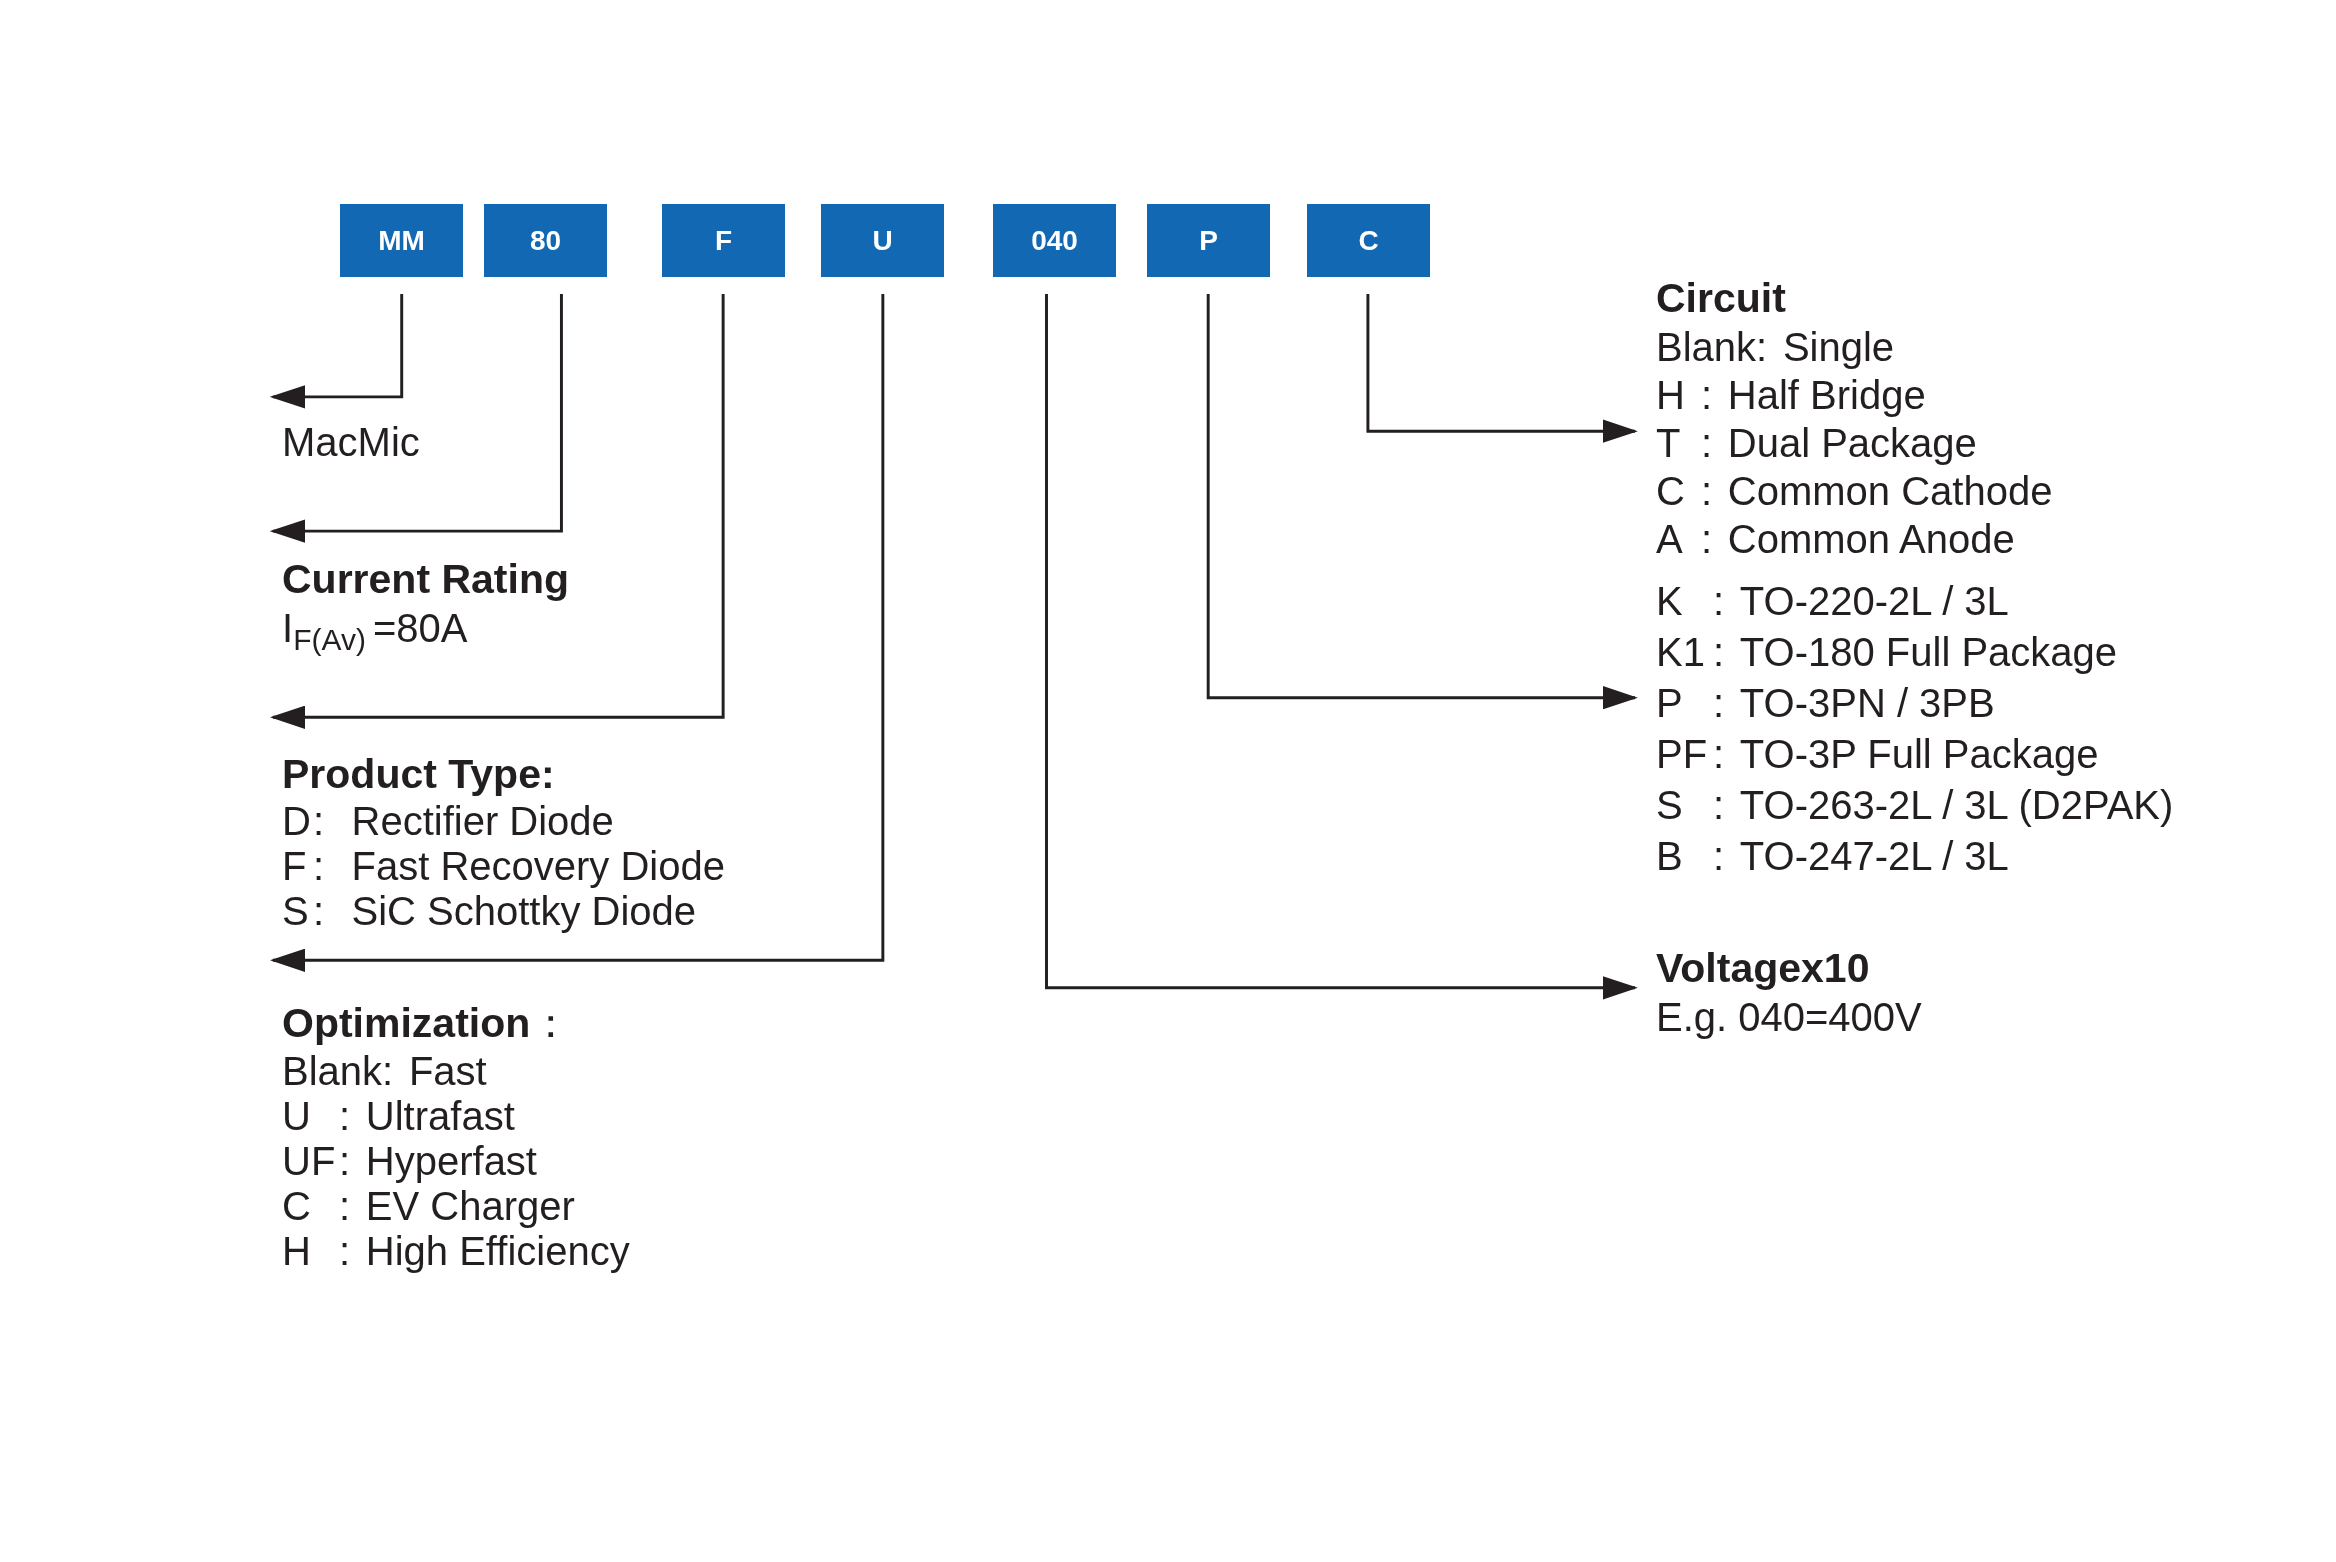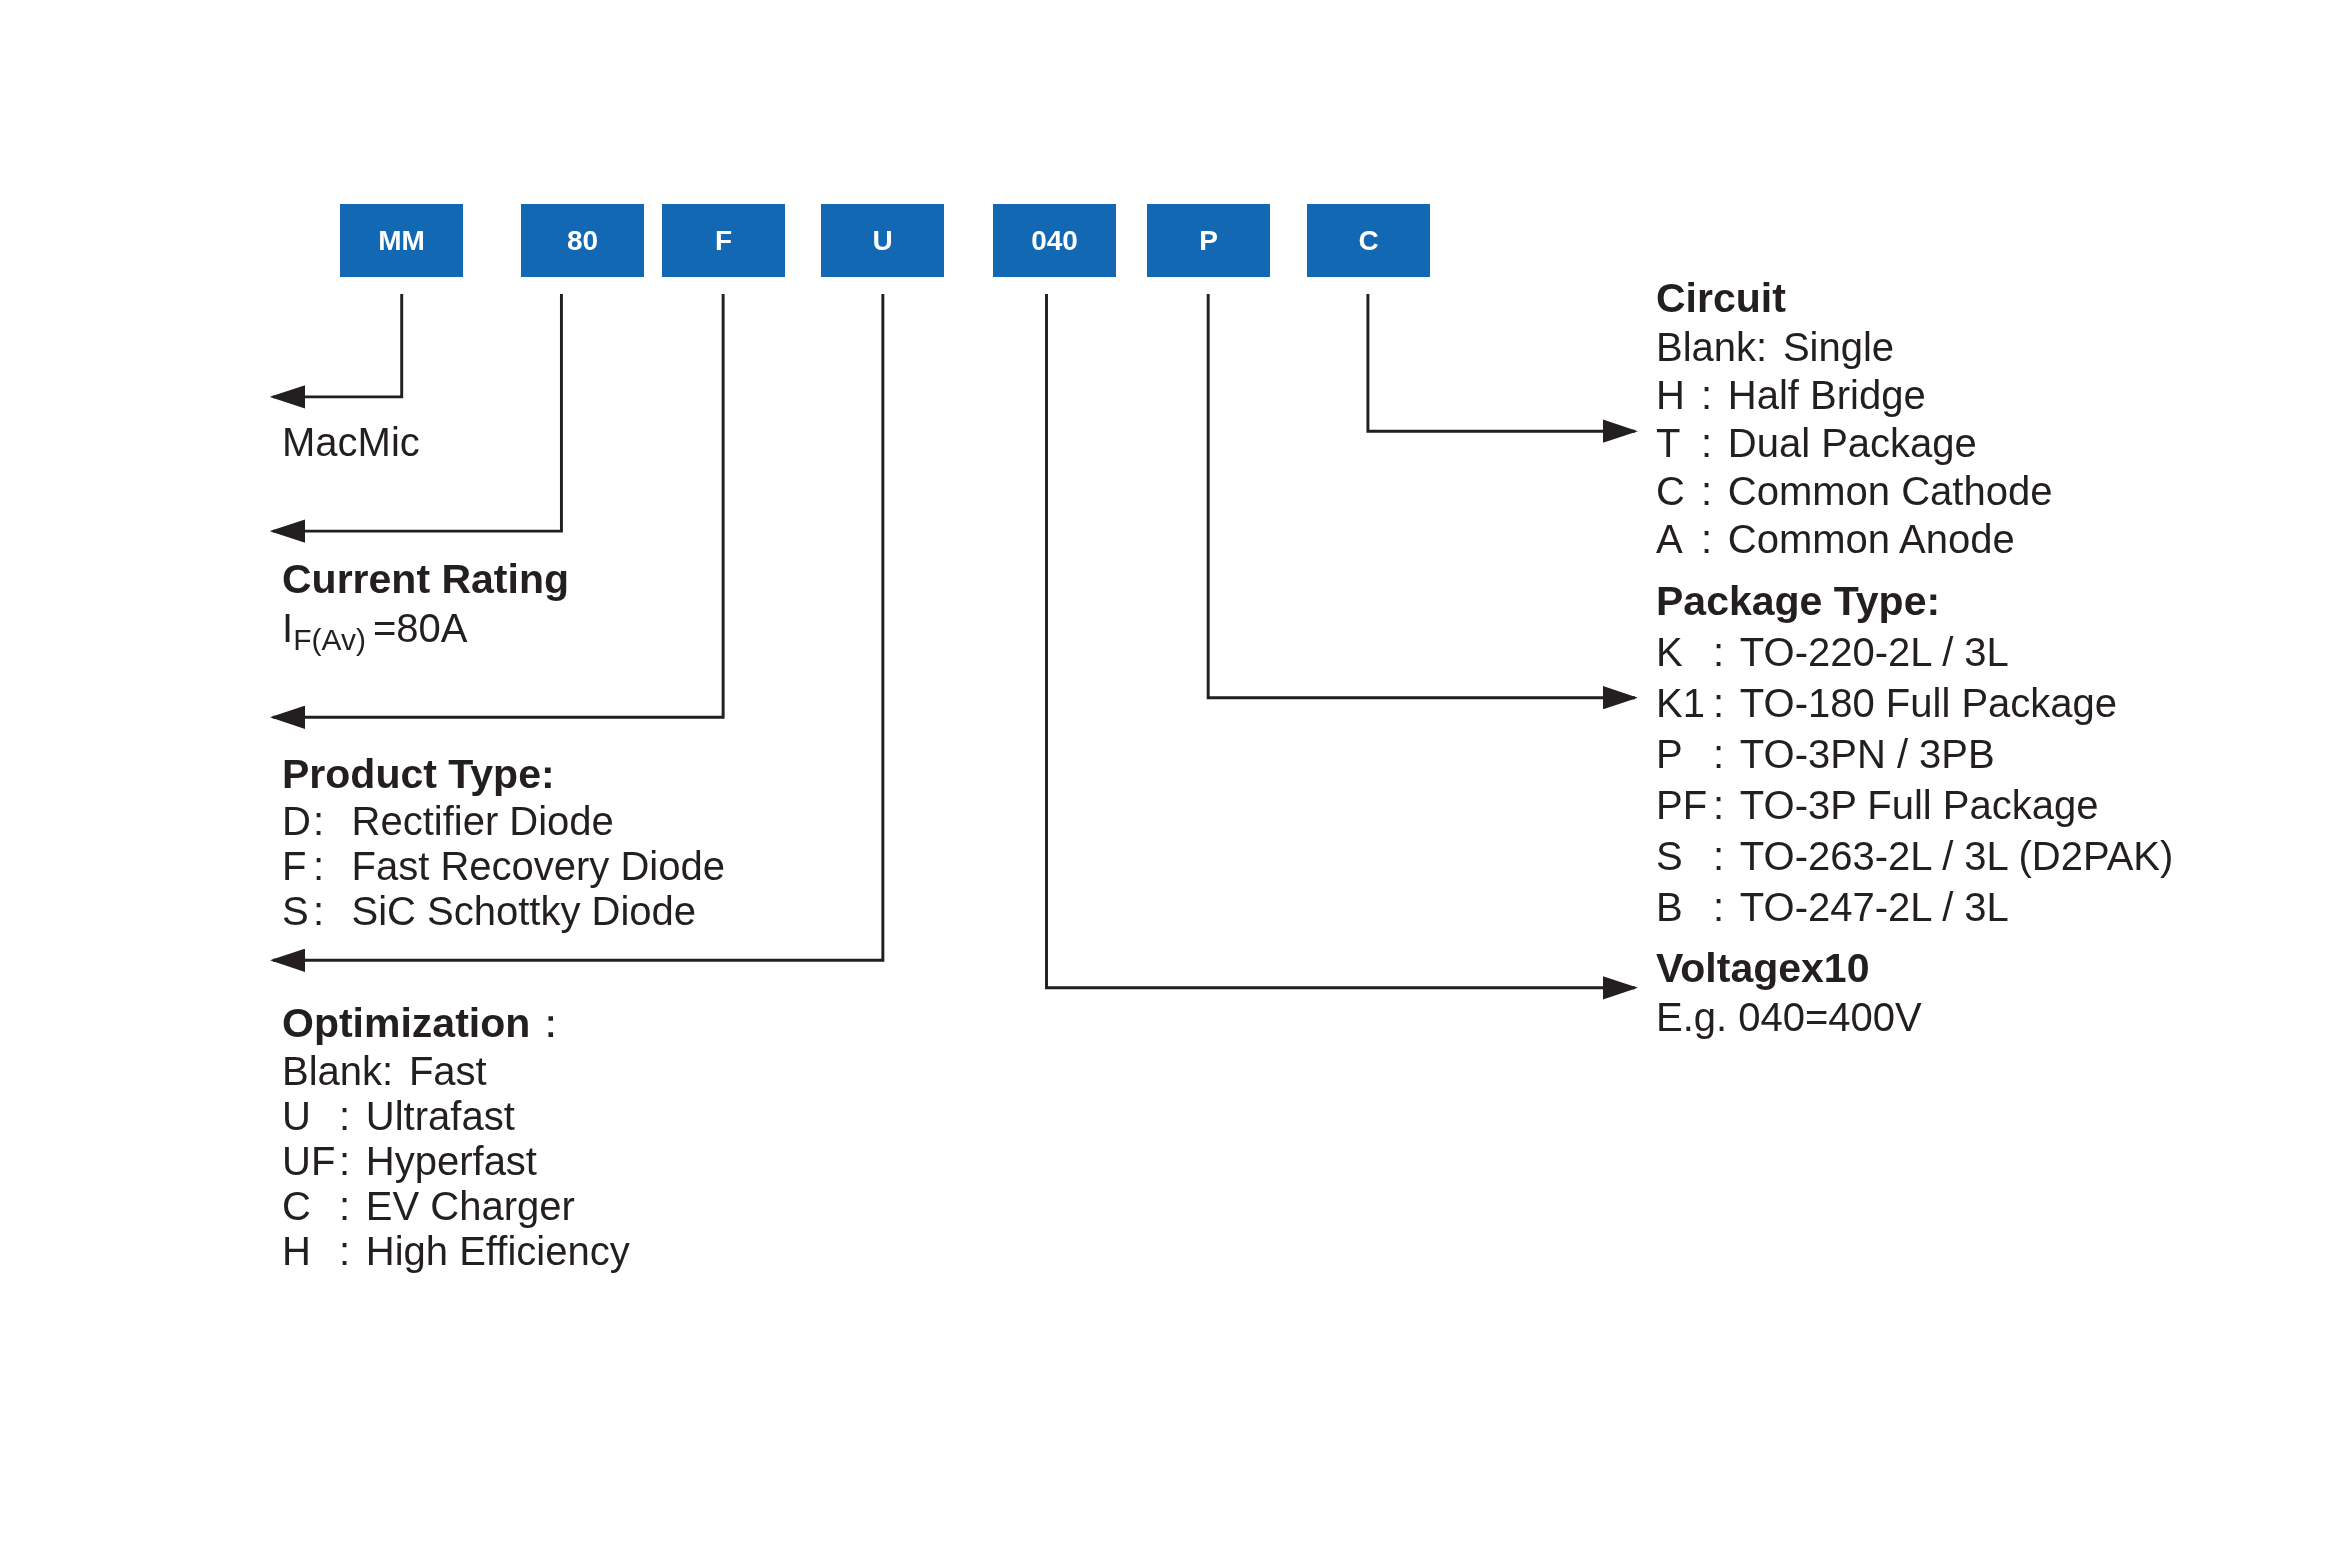--- a/index.html
+++ b/index.html
@@ -17,7 +17,7 @@
     display:flex;align-items:center;justify-content:center;
     color:#ffffff;font-weight:bold;font-size:28px;
   }
-  .bx-0{left:340px;} .bx-1{left:521px;} .bx-2{left:662px;}
+  .bx-0{left:340px;} .bx-1{left:484px;} .bx-2{left:662px;}
   .bx-3{left:821px;} .bx-4{left:993px;} .bx-5{left:1147px;} .bx-6{left:1307px;}
 
   

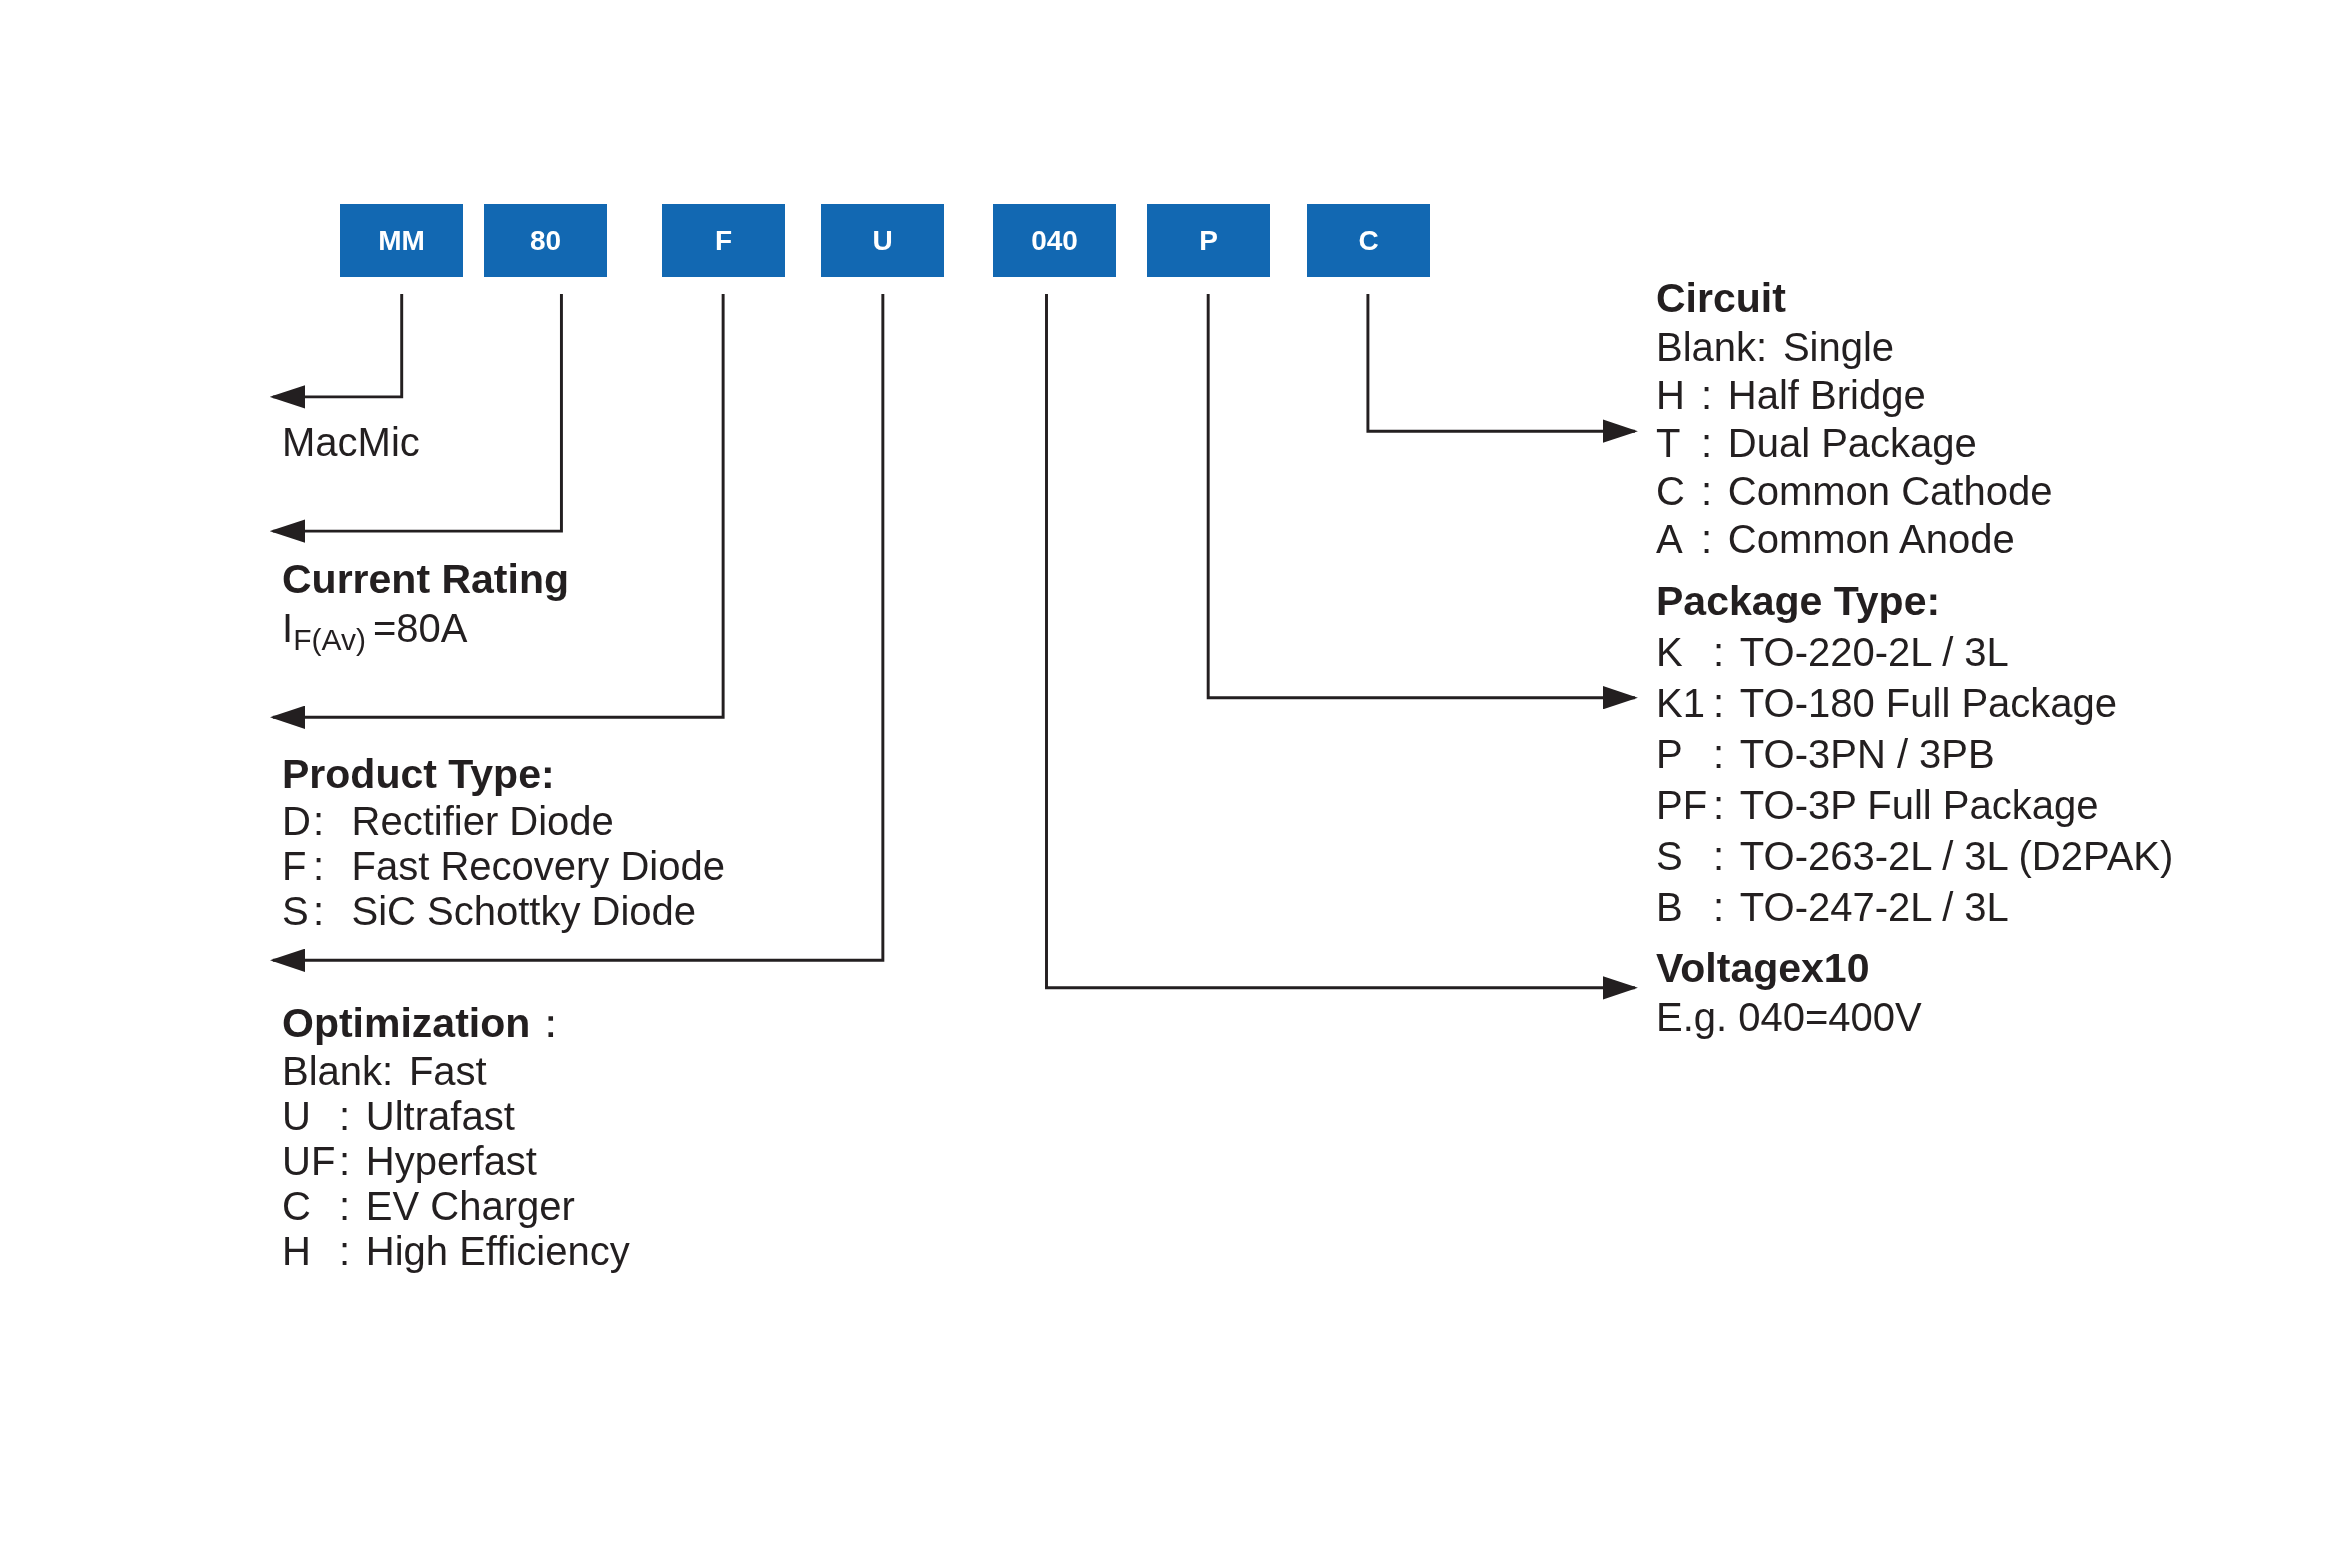--- a/index.html
+++ b/index.html
@@ -171,7 +171,6 @@
 </div>
 
 <div class="section sec-package">
-  <div class="section-title">Package Type:</div>
   <div class="row">
     <span class="k">K</span>
       <span class="colon">:</span>

